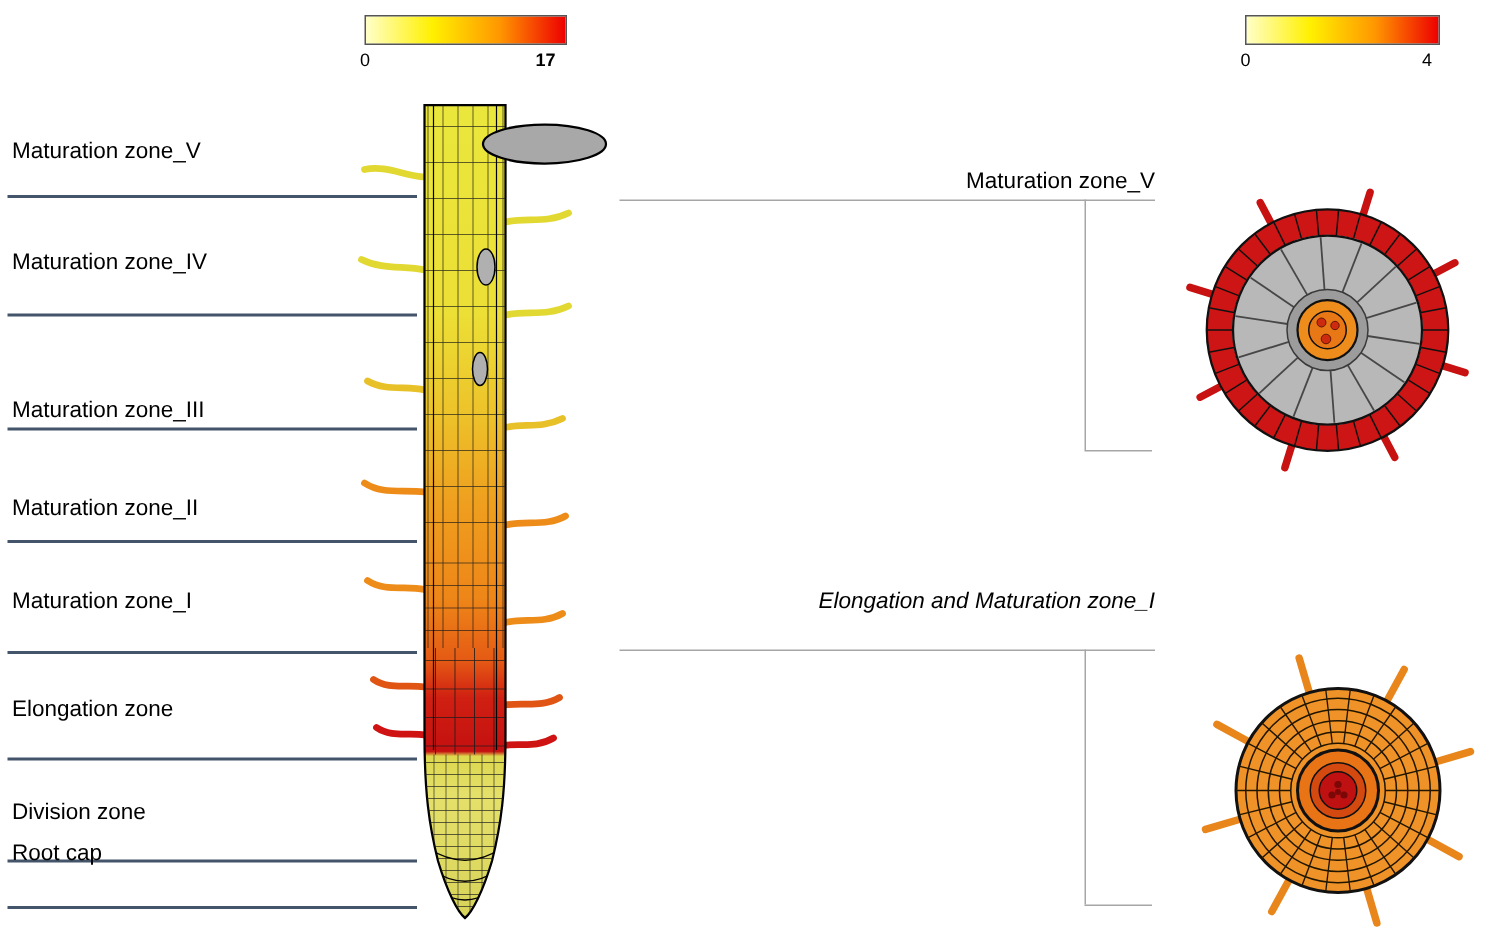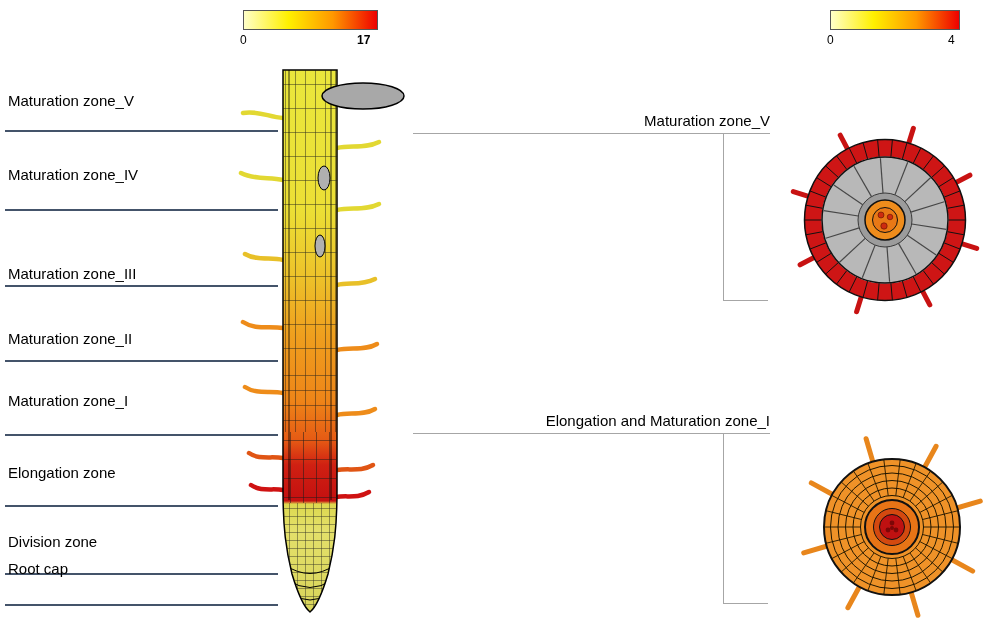--- a/index.html
+++ b/index.html
@@ -44,7 +44,7 @@
   <div class="zline" style="top:604px;"></div>
 
   <div class="sec-title" style="top:112px;">Maturation zone_V</div>
-  <div class="sec-title" style="top:412px;">Elongation and Maturation zone_I</div>
+  <div class="sec-title" style="top:392px;font-style:italic;">Elongation and Maturation zone_I</div>
 
   <div class="conn" style="left:413px;top:133px;width:357px;height:1px;"></div>
   <div class="conn" style="left:723px;top:133px;width:1px;height:167px;"></div>

